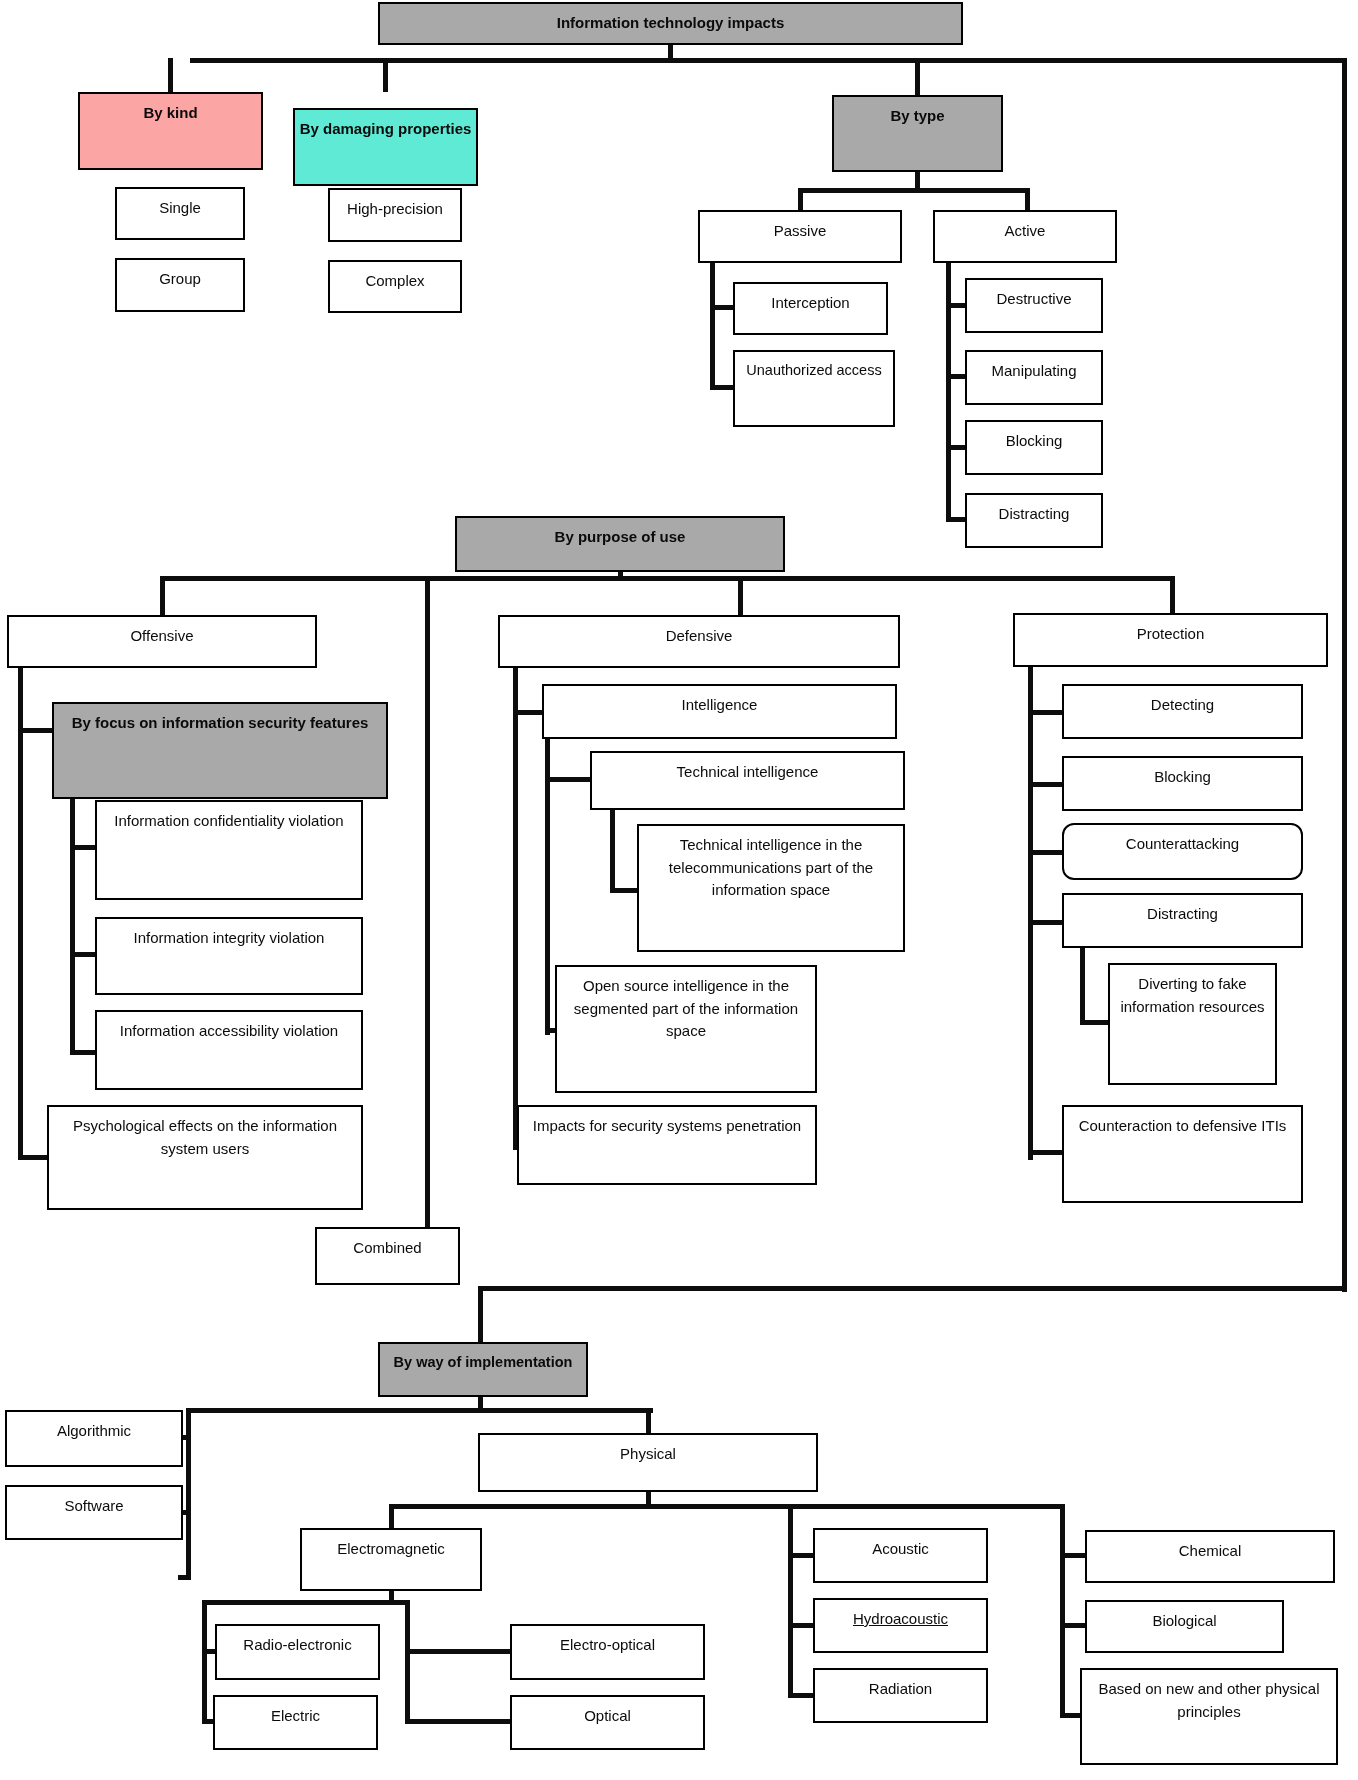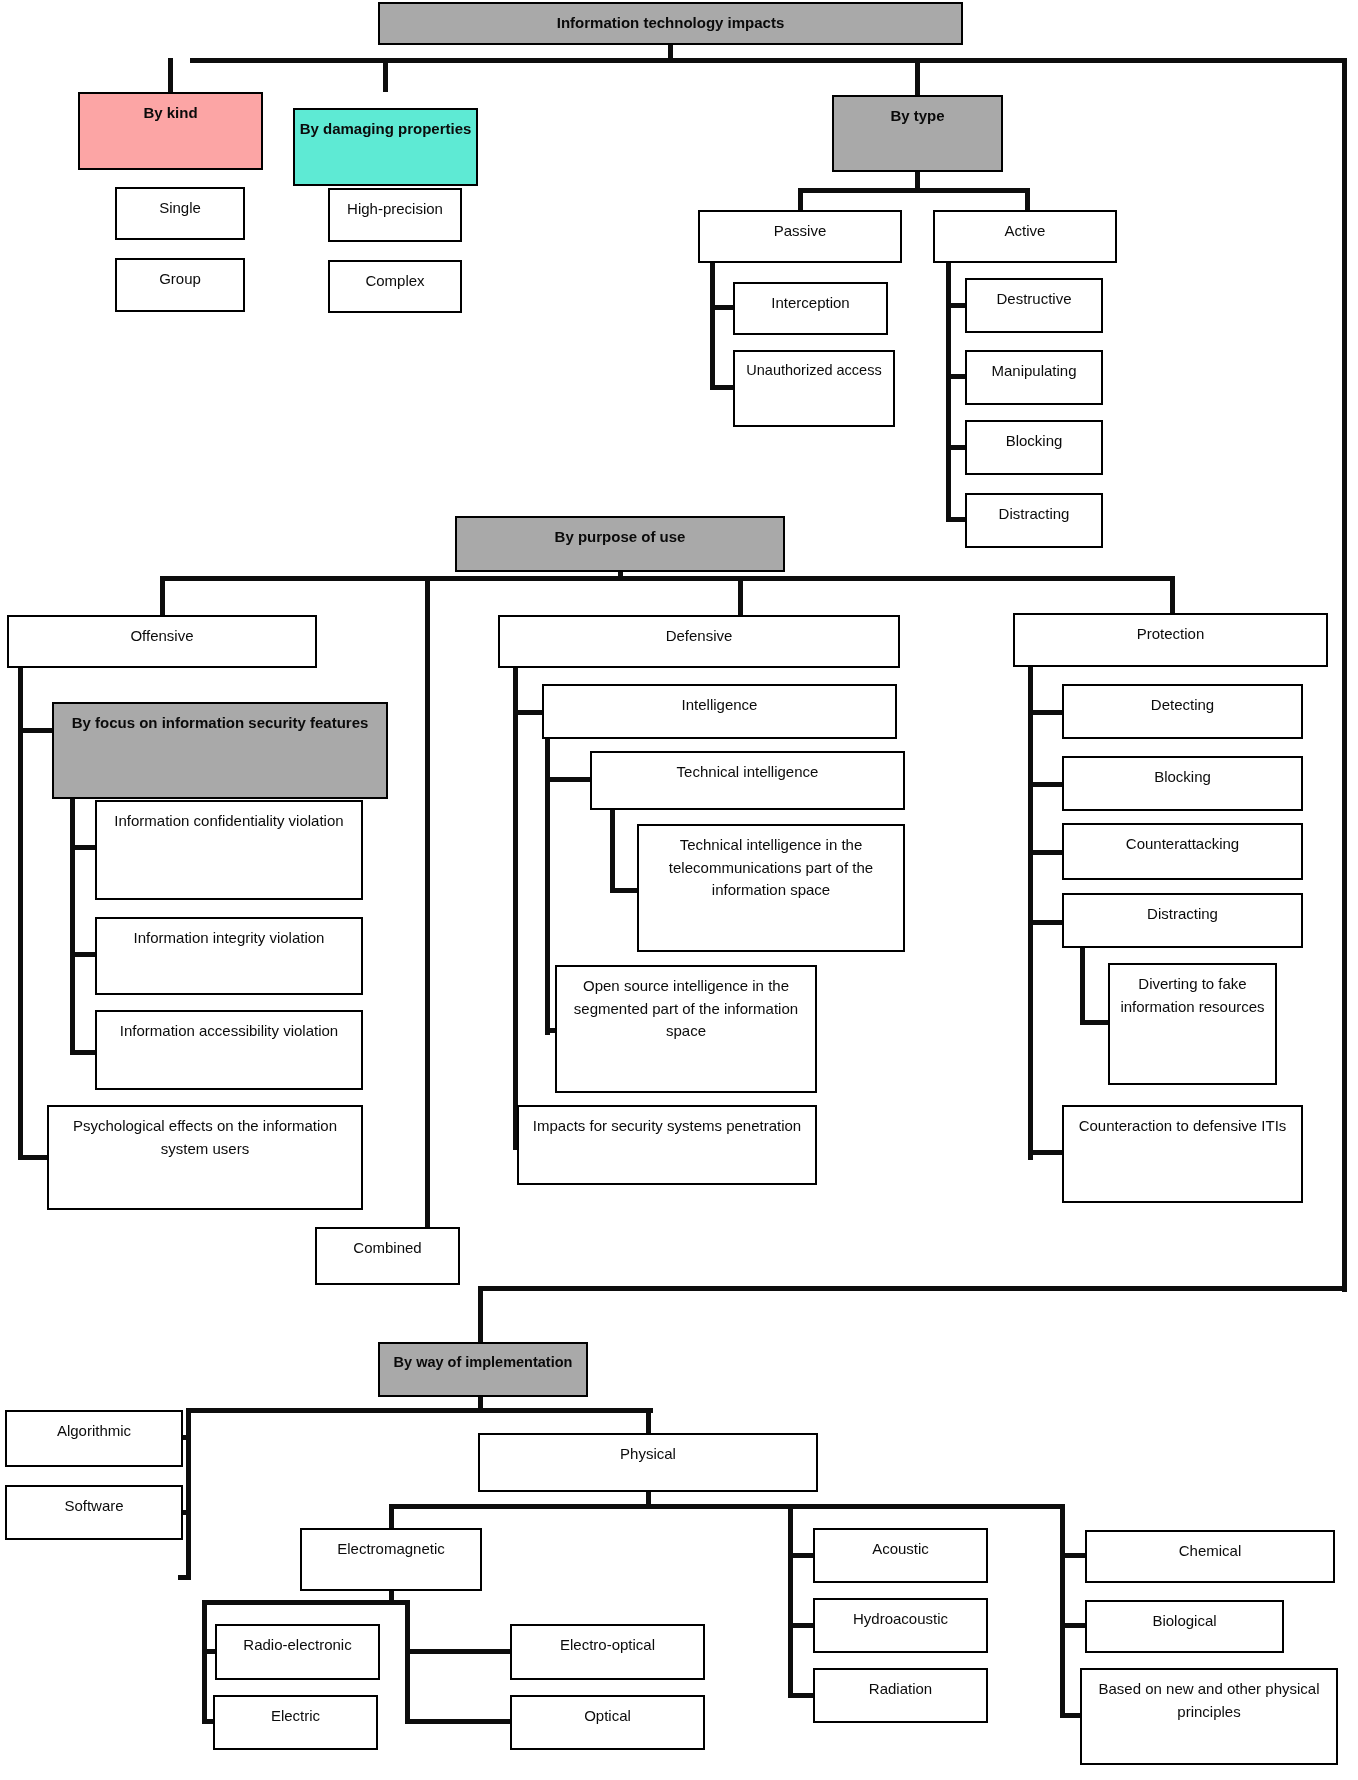--- a/index.html
+++ b/index.html
@@ -127,7 +127,7 @@
     <div class="node white" style="left: 1013px; top: 613px; width: 315px; height: 54px;">Protection</div>
     <div class="node white" style="left: 1062px; top: 684px; width: 241px; height: 55px;">Detecting</div>
     <div class="node white" style="left: 1062px; top: 756px; width: 241px; height: 55px;">Blocking</div>
-    <div class="node white" style="left: 1062px; top: 823px; width: 241px; height: 57px;">Counterattacking</div>
+    <div class="node white" style="left: 1062px; top: 823px; width: 241px; height: 57px; border-radius: 12px;">Counterattacking</div>
     <div class="node white" style="left: 1062px; top: 893px; width: 241px; height: 55px;">Distracting</div>
     <div class="node white" style="left: 1108px; top: 963px; width: 169px; height: 122px;">Diverting to fake information resources</div>
     <div class="node white" style="left: 1062px; top: 1105px; width: 241px; height: 98px;">Counteraction to defensive ITIs</div>

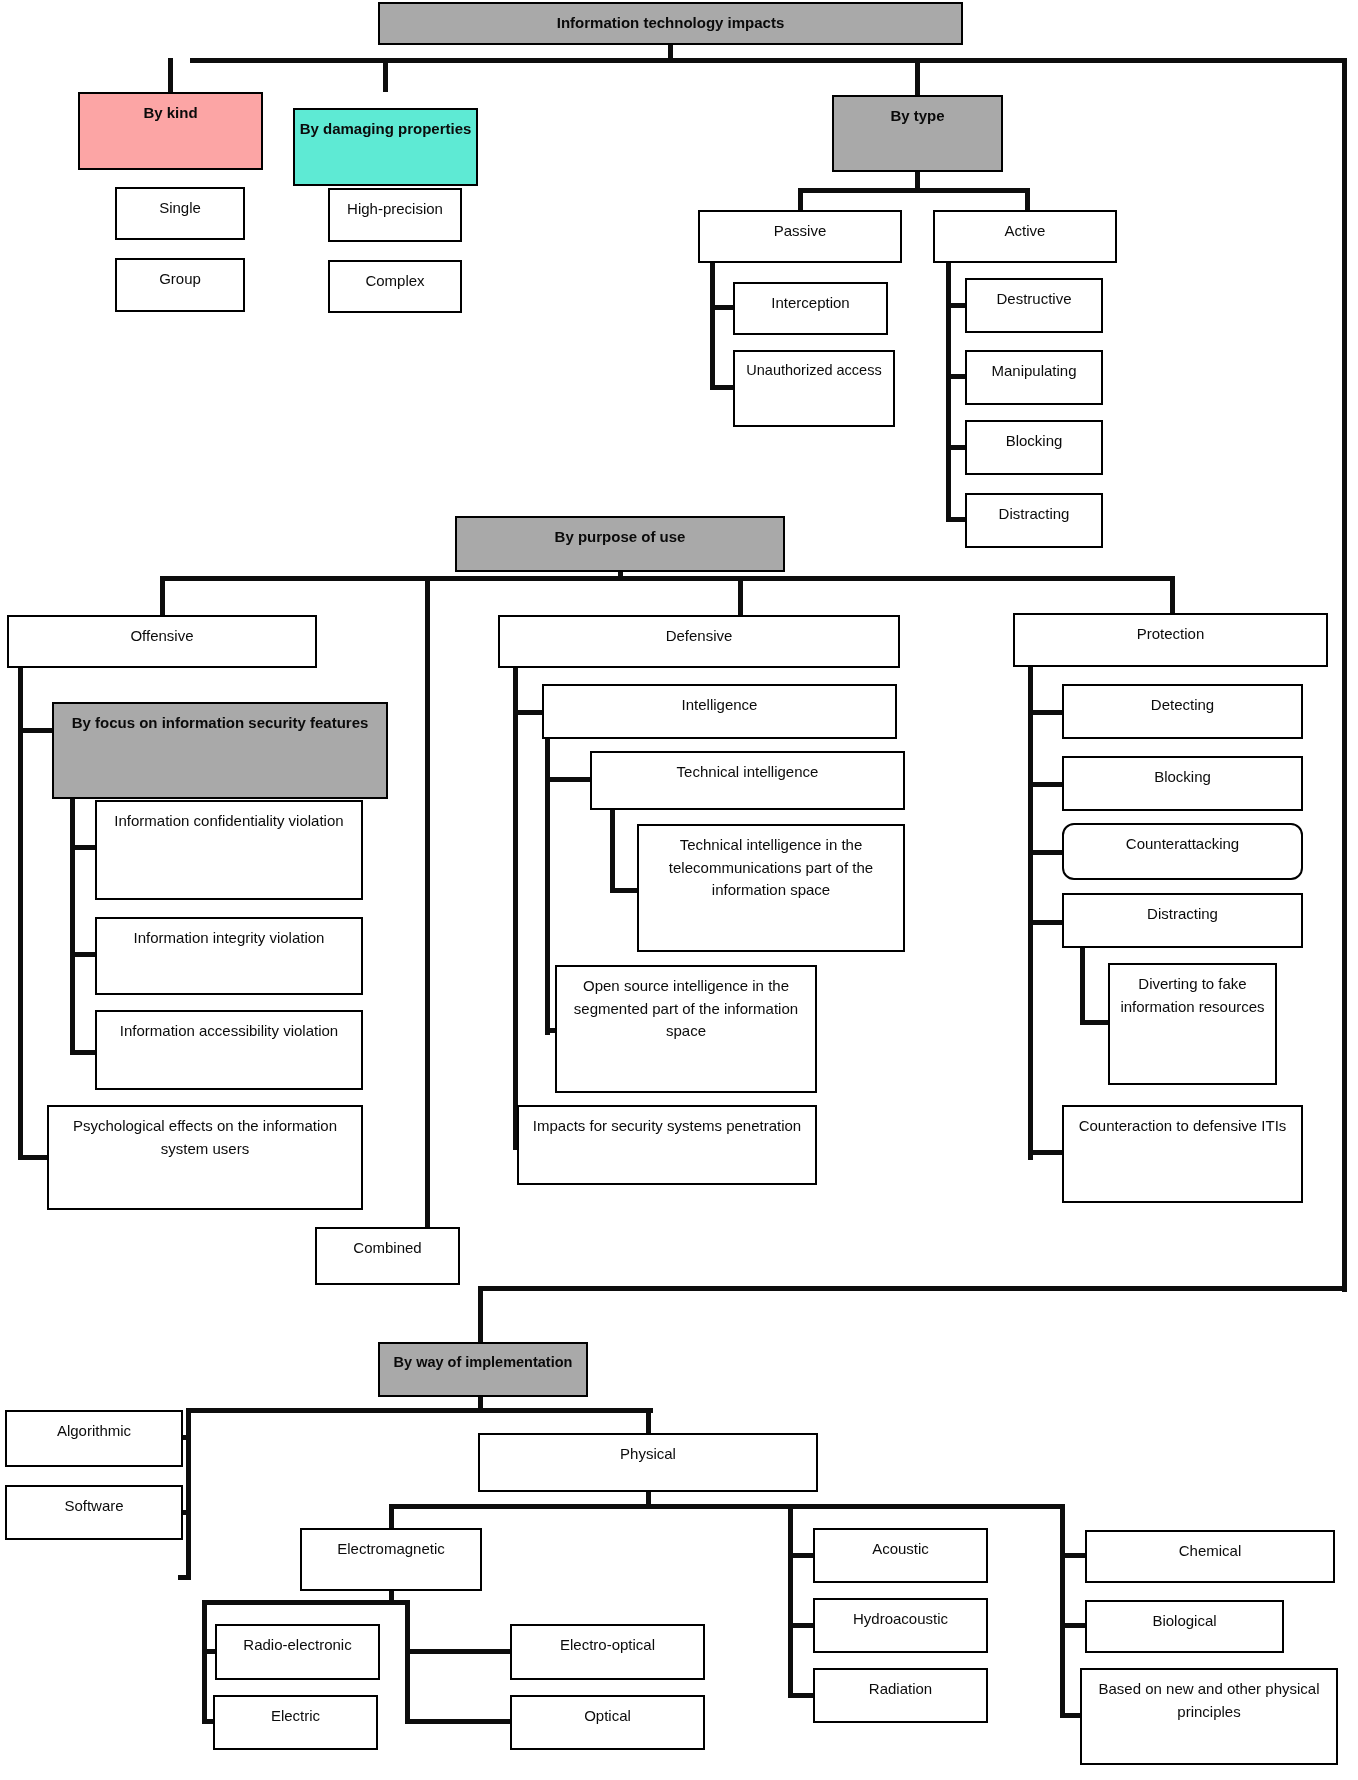--- a/index.html
+++ b/index.html
@@ -142,7 +142,7 @@
     <div class="node white" style="left: 510px; top: 1624px; width: 195px; height: 56px;">Electro-optical</div>
     <div class="node white" style="left: 510px; top: 1695px; width: 195px; height: 55px;">Optical</div>
     <div class="node white" style="left: 813px; top: 1528px; width: 175px; height: 55px;">Acoustic</div>
-    <div class="node white" style="left: 813px; top: 1598px; width: 175px; height: 55px;">Hydroacoustic</div>
+    <div class="node white" style="left: 813px; top: 1598px; width: 175px; height: 55px; text-decoration: underline;">Hydroacoustic</div>
     <div class="node white" style="left: 813px; top: 1668px; width: 175px; height: 55px;">Radiation</div>
     <div class="node white" style="left: 1085px; top: 1530px; width: 250px; height: 53px;">Chemical</div>
     <div class="node white" style="left: 1085px; top: 1600px; width: 199px; height: 53px;">Biological</div>

